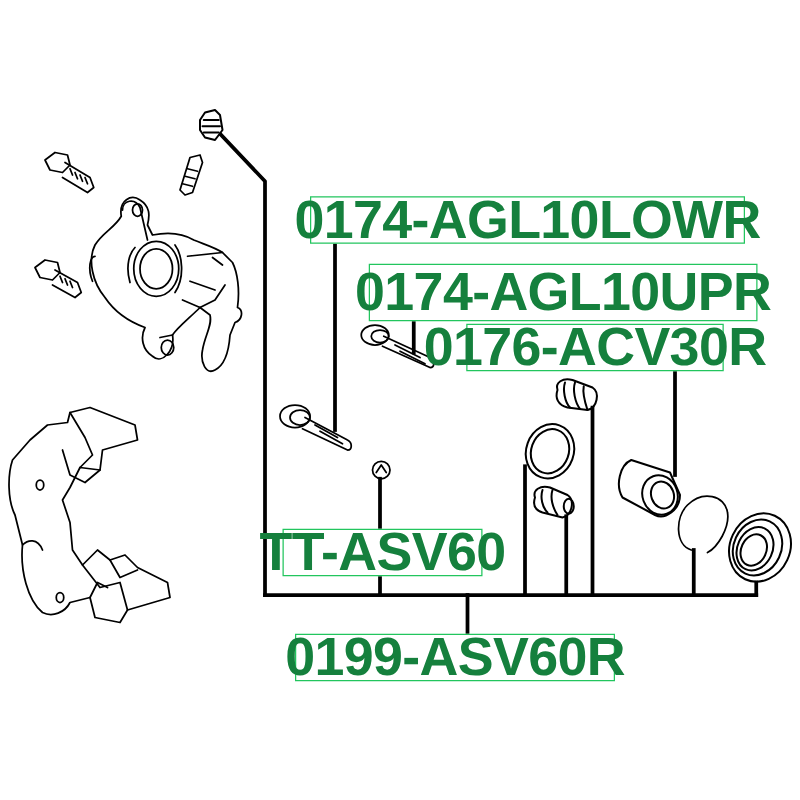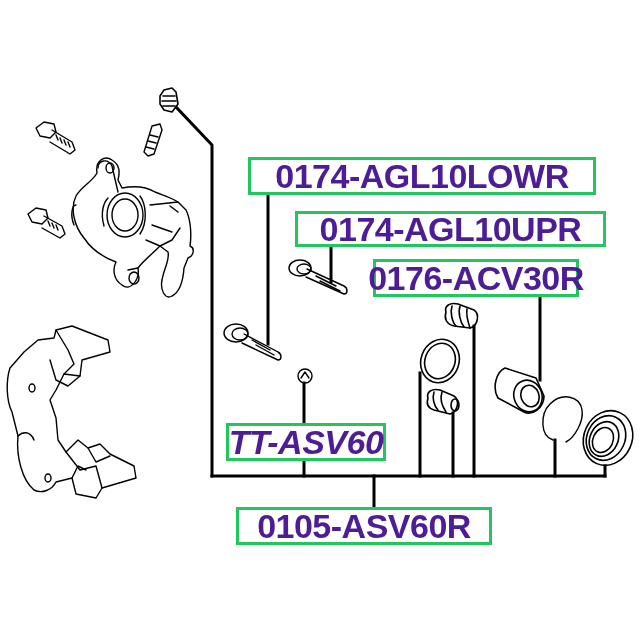--- a/index.html
+++ b/index.html
@@ -7,9 +7,9 @@
   #canvas { position:absolute; left:0; top:0; width:640px; height:640px; }
   .lbl {
     position:absolute; box-sizing:border-box;
-    border:3px solid #22c55e; background:#fff; color:#4c1d95;
+    border:1px solid #22c55e; background:#fff; color:#15803d;
     font-family:"Liberation Sans", sans-serif; font-weight:bold;
-    font-size:34px; line-height:34px; white-space:nowrap;
+    font-size:43px; line-height:34px; white-space:nowrap;
     padding:0 4px; letter-spacing:-0.5px;
     display:flex; align-items:center; justify-content:center;
   }

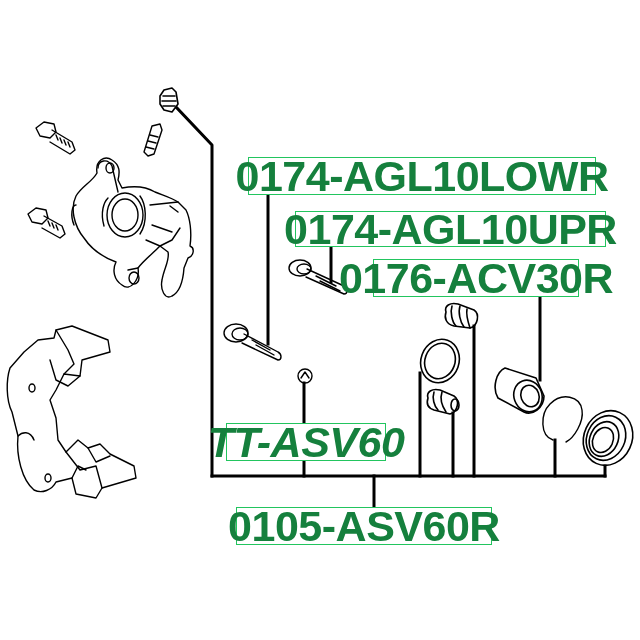--- a/index.html
+++ b/index.html
@@ -141,7 +141,7 @@
 </svg>
 
 <div class="lbl" style="left:248px; top:157px; width:348px; height:38px;">0174-AGL10LOWR</div>
-<div class="lbl" style="left:295px; top:211px; width:311px; height:36px;">0174-AGL10UPR</div>
+<div class="lbl" style="left:295px; top:211px; width:311px; height:46px;">0174-AGL10UPR</div>
 <div class="lbl" style="left:373px; top:259px; width:206px; height:38px;">0176-ACV30R</div>
 <div class="lbl" style="left:226px; top:423px; width:160px; height:38px;font-style:italic;">TT-ASV60</div>
 <div class="lbl" style="left:236px; top:507px; width:256px; height:38px;">0105-ASV60R</div>

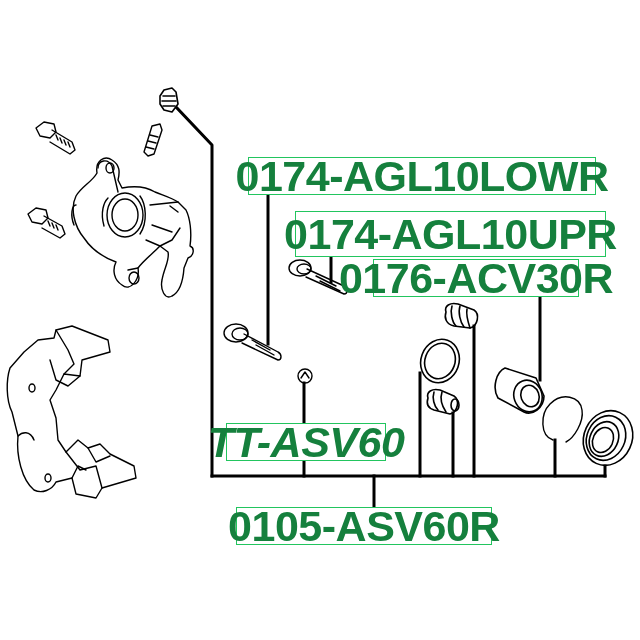--- a/index.html
+++ b/index.html
@@ -143,7 +143,7 @@
 <div class="lbl" style="left:248px; top:157px; width:348px; height:38px;">0174-AGL10LOWR</div>
 <div class="lbl" style="left:295px; top:211px; width:311px; height:46px;">0174-AGL10UPR</div>
 <div class="lbl" style="left:373px; top:259px; width:206px; height:38px;">0176-ACV30R</div>
-<div class="lbl" style="left:226px; top:423px; width:160px; height:38px;font-style:italic;">TT-ASV60</div>
+<div class="lbl" style="left:226px; top:423px; width:160px; height:38px;">TT-ASV60</div>
 <div class="lbl" style="left:236px; top:507px; width:256px; height:38px;">0105-ASV60R</div>
 
 </body></html>

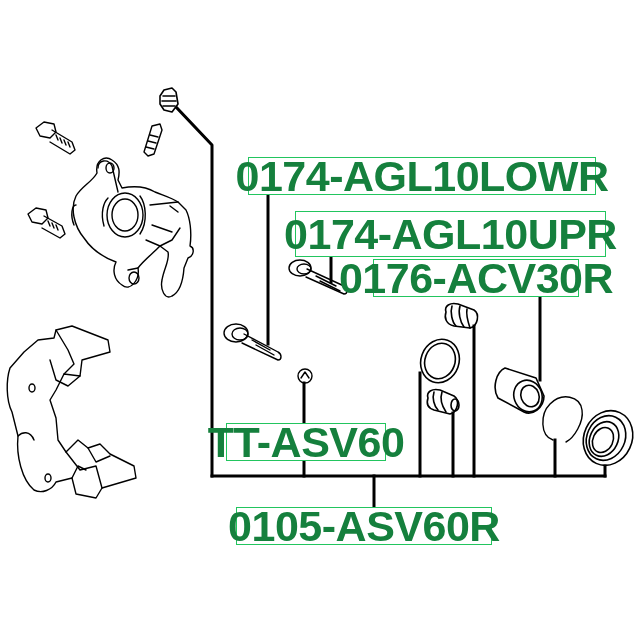--- a/index.html
+++ b/index.html
@@ -144,6 +144,6 @@
 <div class="lbl" style="left:295px; top:211px; width:311px; height:46px;">0174-AGL10UPR</div>
 <div class="lbl" style="left:373px; top:259px; width:206px; height:38px;">0176-ACV30R</div>
 <div class="lbl" style="left:226px; top:423px; width:160px; height:38px;">TT-ASV60</div>
-<div class="lbl" style="left:236px; top:507px; width:256px; height:38px;">0105-ASV60R</div>
+<div class="lbl" style="left:236px; top:507px; width:256px; height:38px;">0199-ASV60R</div>
 
 </body></html>

